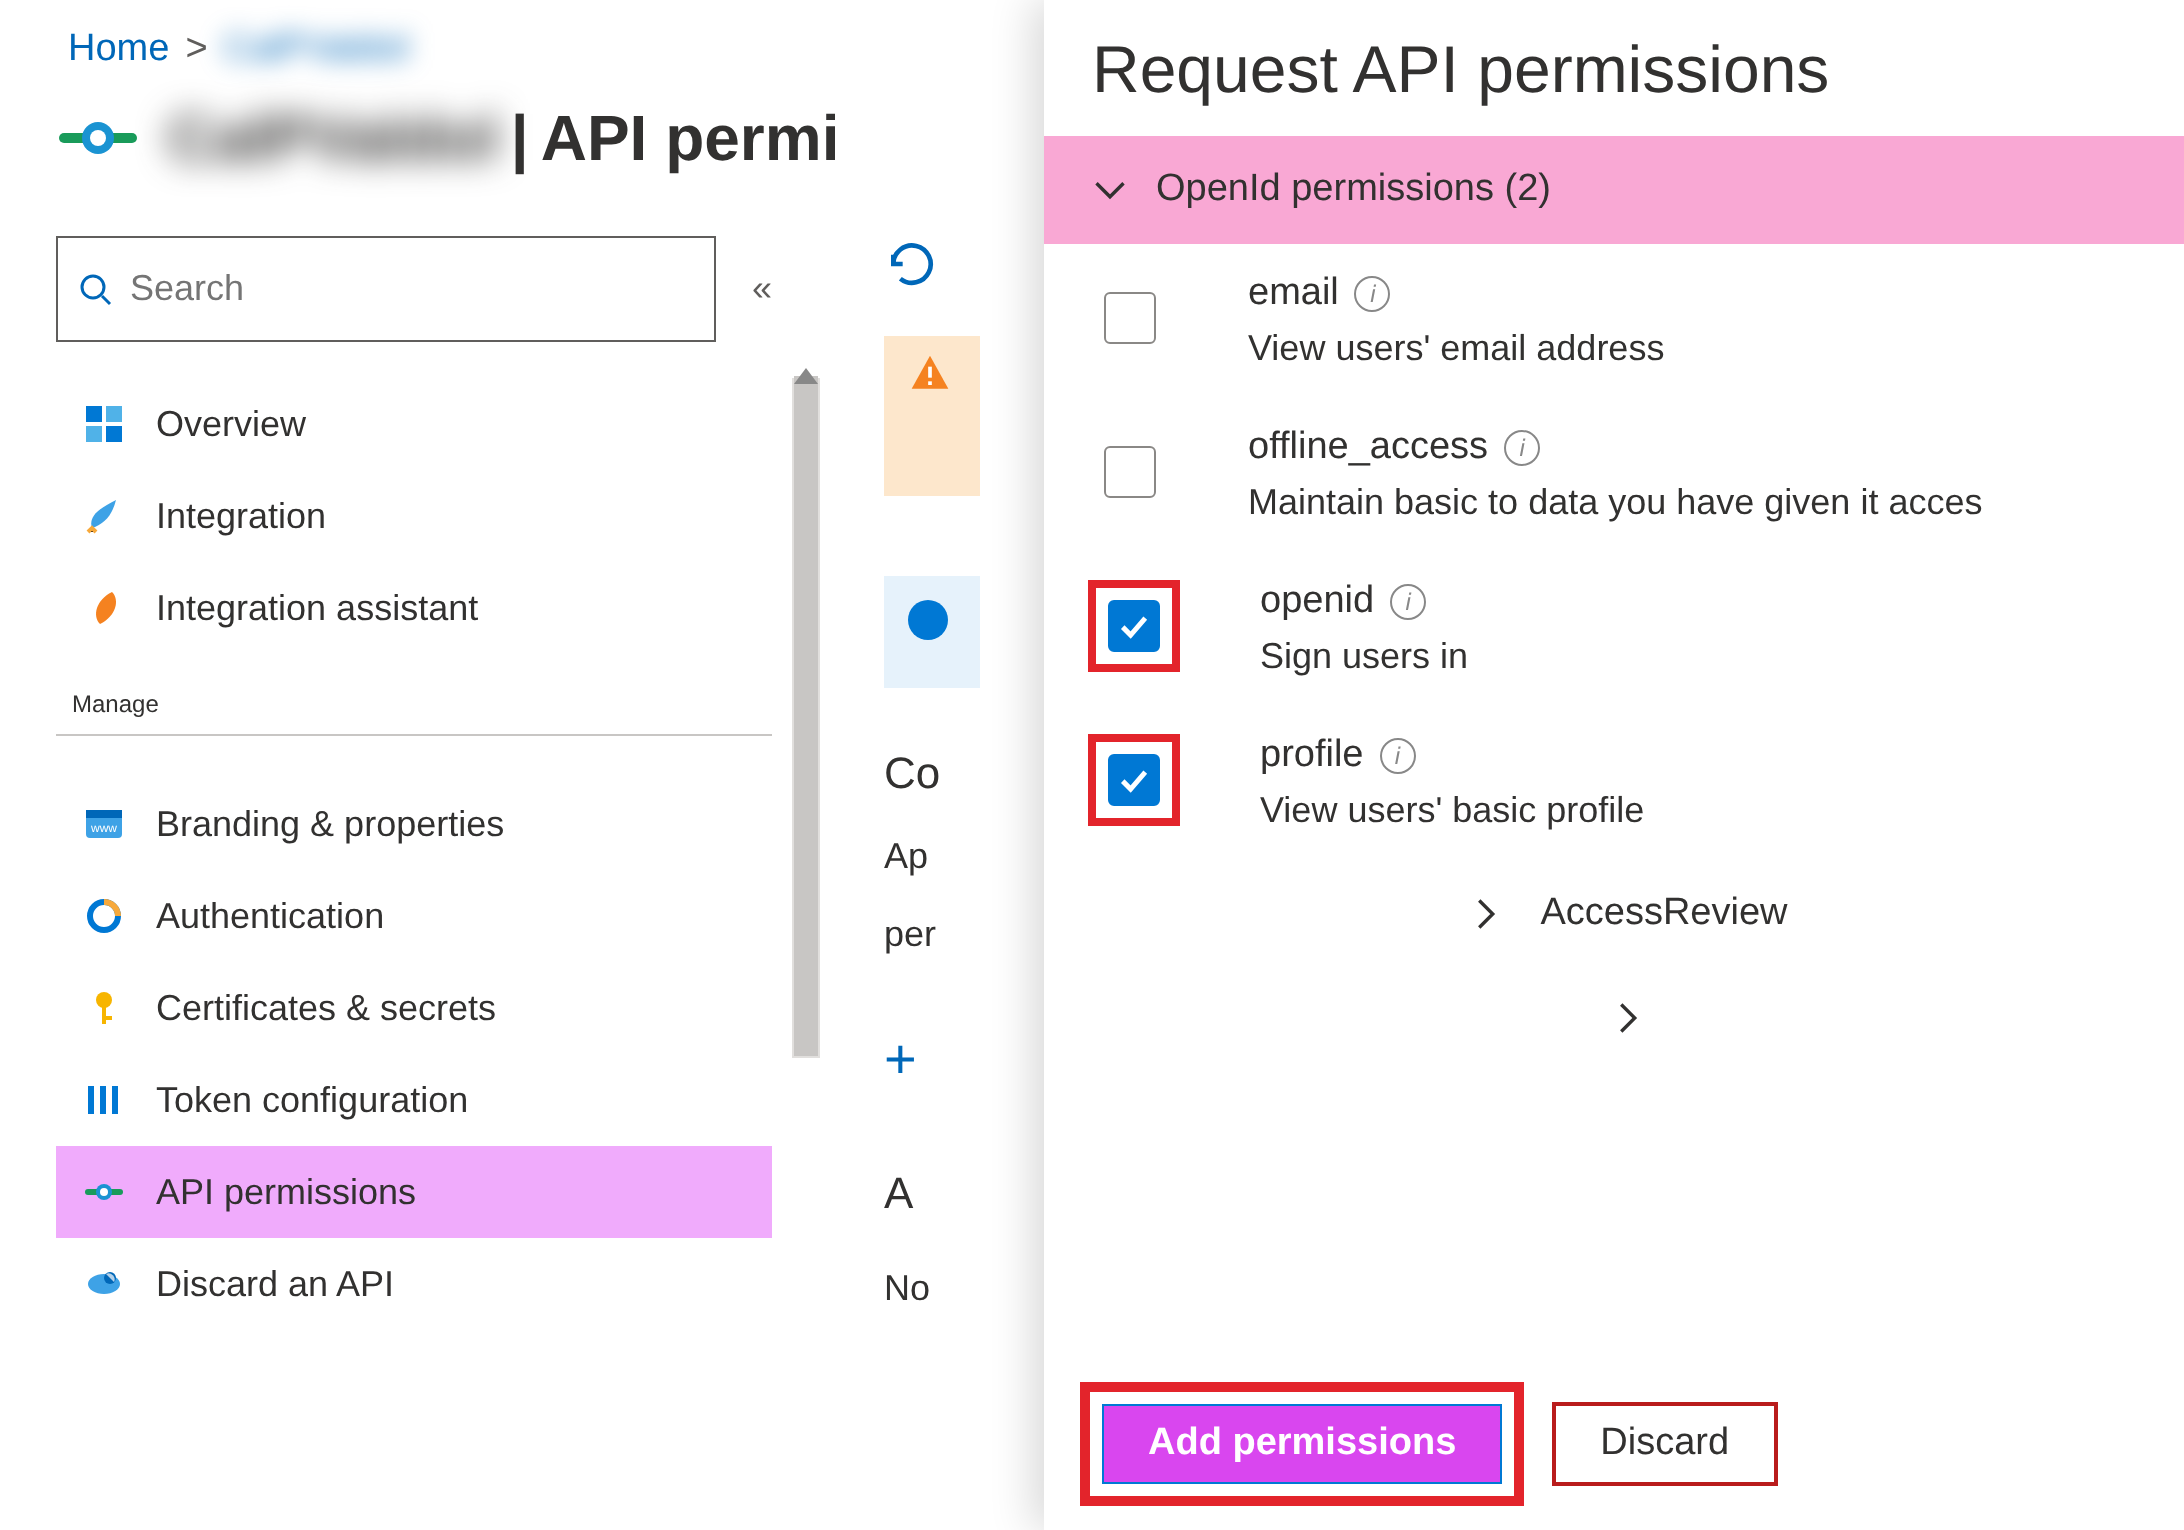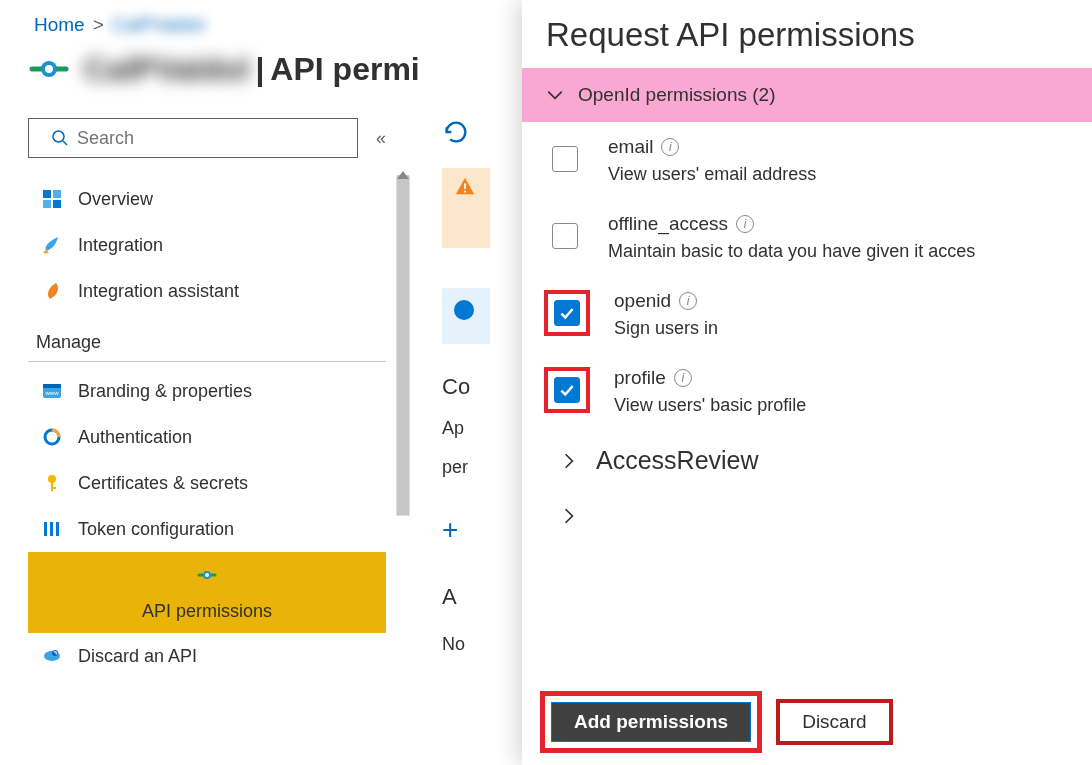--- a/index.html
+++ b/index.html
@@ -62,10 +62,10 @@
 .search-box {
   flex: 1;
   border: 1px solid #605e5c;
-  height: 40px;
-  display: flex;
-  align-items: center;
-  padding: 0 22px;
+  height: 53px;
+  display: flex;
+  align-items: center;
+  padding: 0 10px;
   gap: 8px;
   font-size: 18px;
   color: #605e5c;

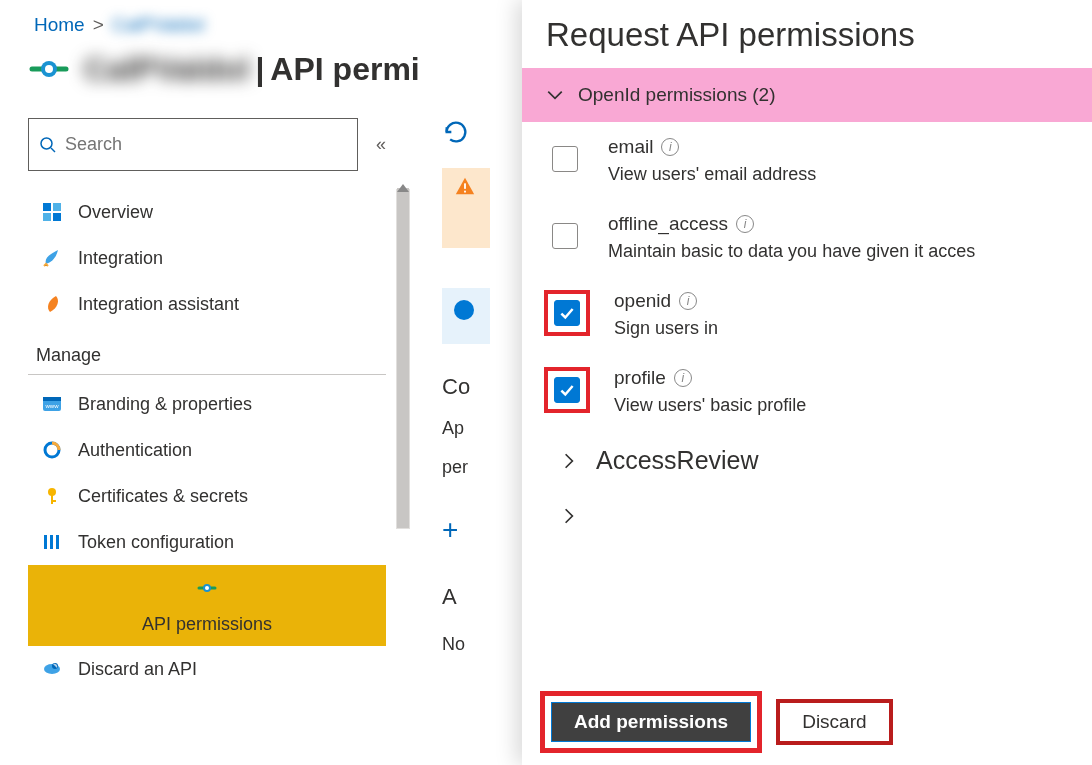--- a/index.html
+++ b/index.html
@@ -187,7 +187,7 @@
 .perm-row {
   display: flex;
   align-items: flex-start;
-  gap: 24px;
+  gap: 40px;
   padding: 14px 0 14px 24px;
 }
 .perm-row .highlight-box {

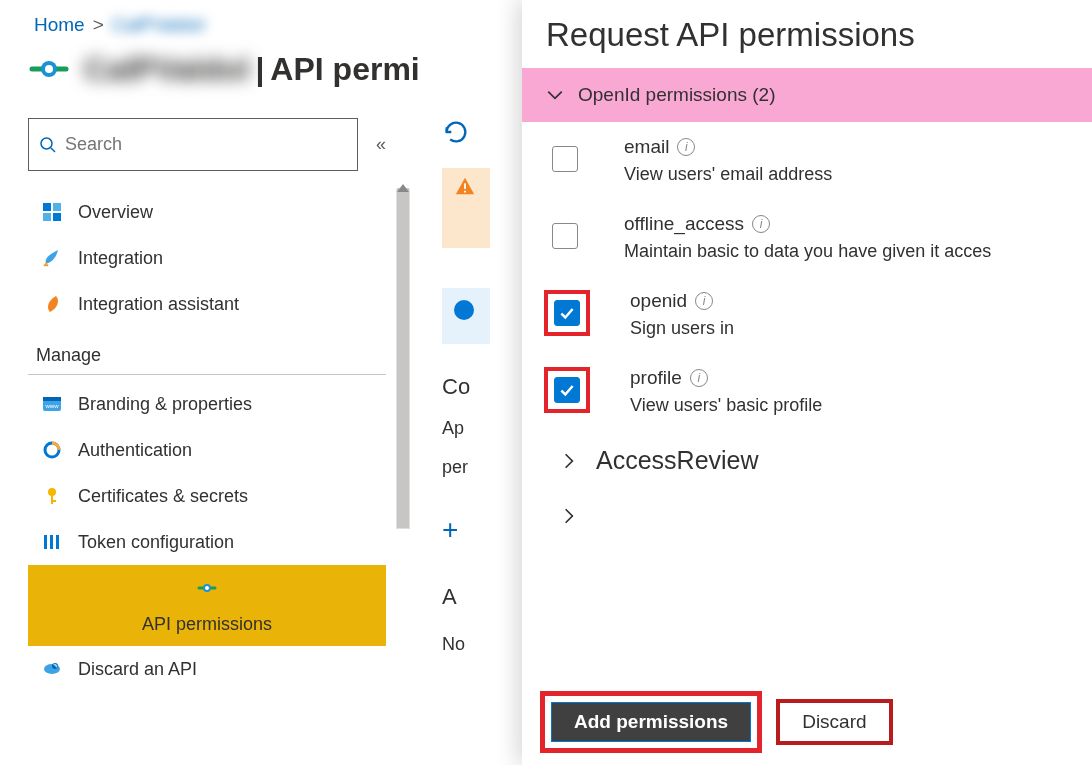--- a/index.html
+++ b/index.html
@@ -98,10 +98,10 @@
 }
 .section-header {
   padding: 18px 12px 8px 8px;
-  font-size: 18px;
+  font-size: 12px;
   font-weight: 400;
   border-bottom: 1px solid #c8c6c4;
-  margin-bottom: 6px;
+  margin-bottom: 21px;
 }
 .scrollbar {
   position: absolute;

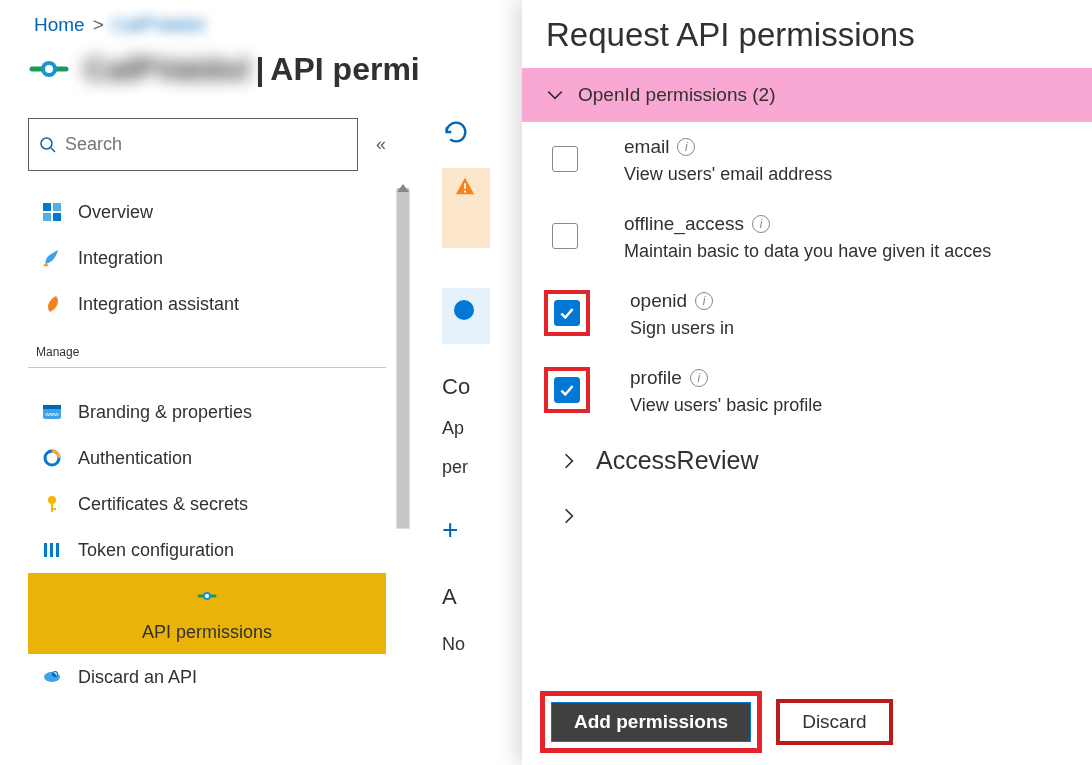--- a/index.html
+++ b/index.html
@@ -228,8 +228,9 @@
   align-items: center;
   gap: 18px;
   padding: 16px 24px 16px 38px;
-  font-size: 25px;
+  font-size: 19px;
   cursor: pointer;
+  justify-content: center;
 }
 .panel-actions {
   margin-top: auto;

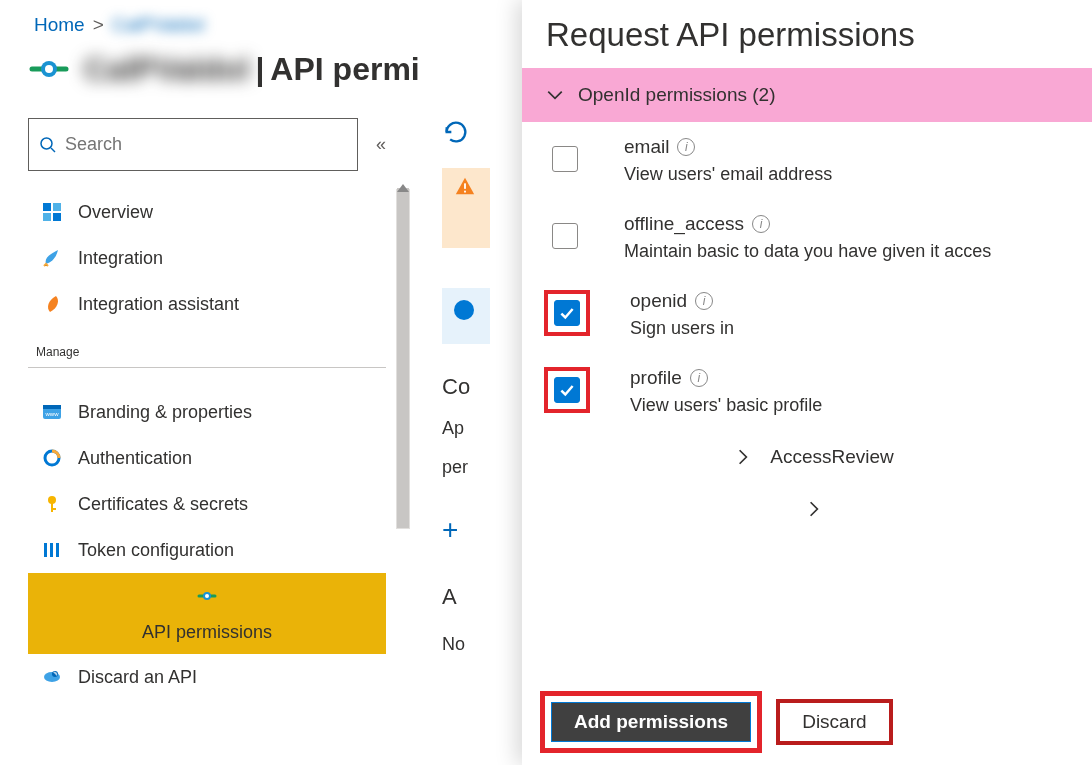--- a/index.html
+++ b/index.html
@@ -88,7 +88,7 @@
   font-size: 18px;
   cursor: pointer;
 }
-.nav-item.selected { background: #eab308; flex-direction: column; }
+.nav-item.selected { background: #f0abfc; }
 .nav-icon {
   width: 24px;
   height: 24px;

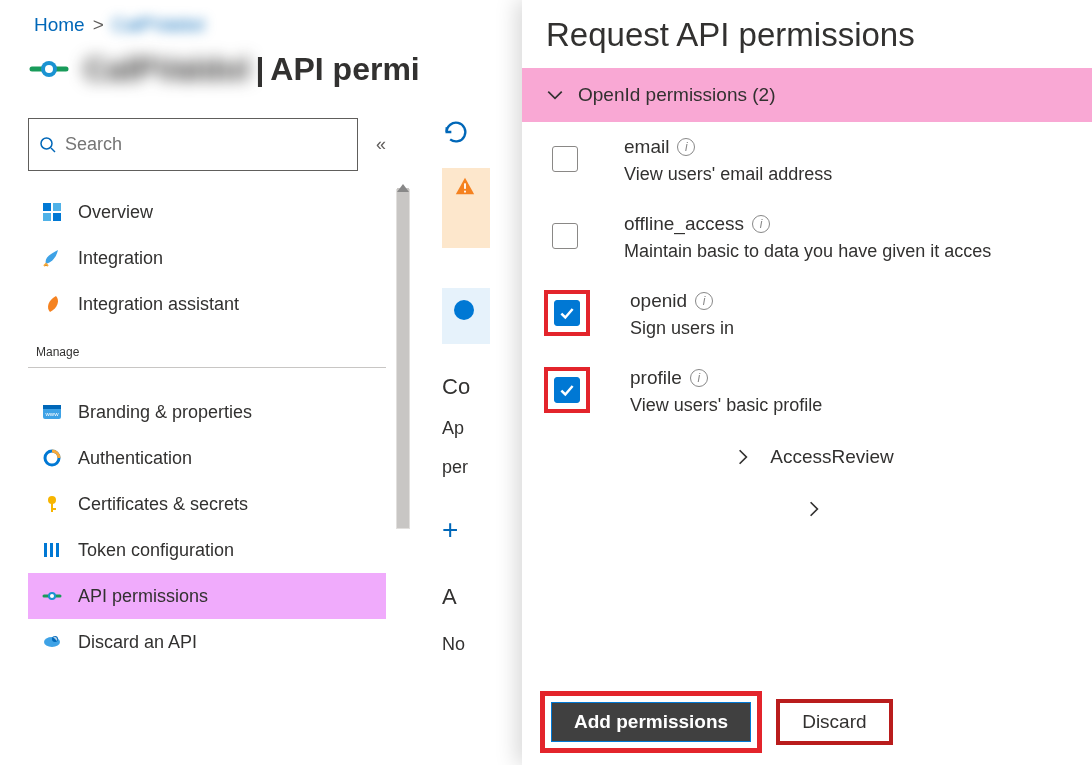--- a/index.html
+++ b/index.html
@@ -250,7 +250,7 @@
   cursor: pointer;
   border: 1px solid transparent;
 }
-.btn-primary { background: #404040; color: #fff; border-color: #0078d4; }
+.btn-primary { background: #d946ef; color: #fff; border-color: #0078d4; }
 .btn-secondary { background: #fff; color: #323130; border: 4px solid #b91c1c; font-weight: 400; }
 .chev { width: 18px; height: 18px; }
 </style>

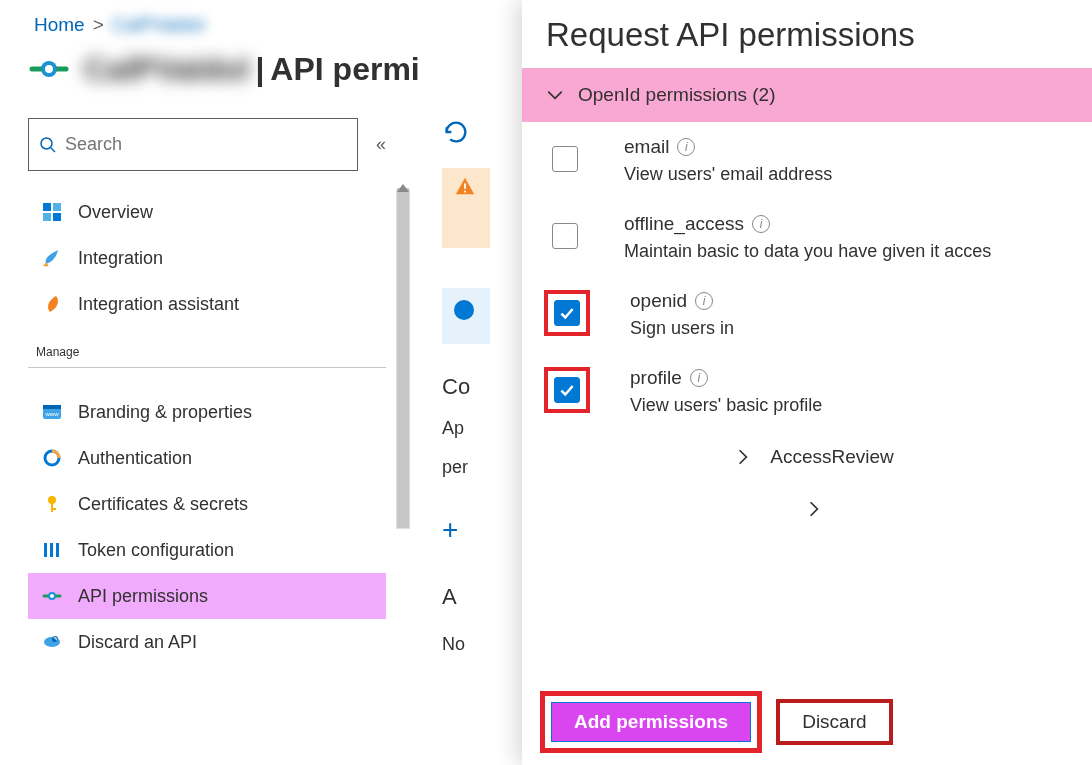--- a/index.html
+++ b/index.html
@@ -251,7 +251,7 @@
   border: 1px solid transparent;
 }
 .btn-primary { background: #d946ef; color: #fff; border-color: #0078d4; }
-.btn-secondary { background: #fff; color: #323130; border: 4px solid #b91c1c; font-weight: 400; }
+.btn-secondary { background: #fff; color: #323130; border: 2px solid #b91c1c; font-weight: 400; }
 .chev { width: 18px; height: 18px; }
 </style>
 </head>

